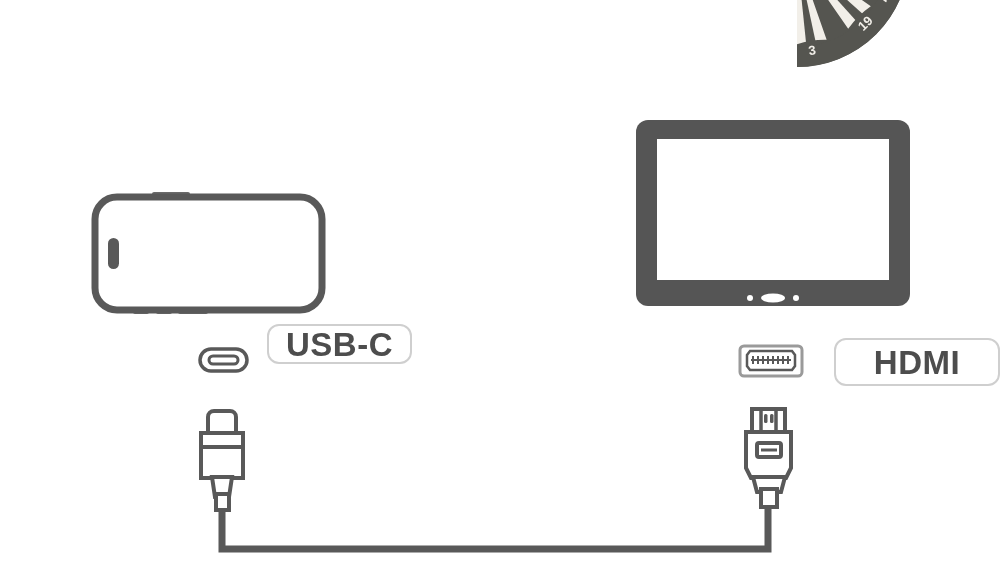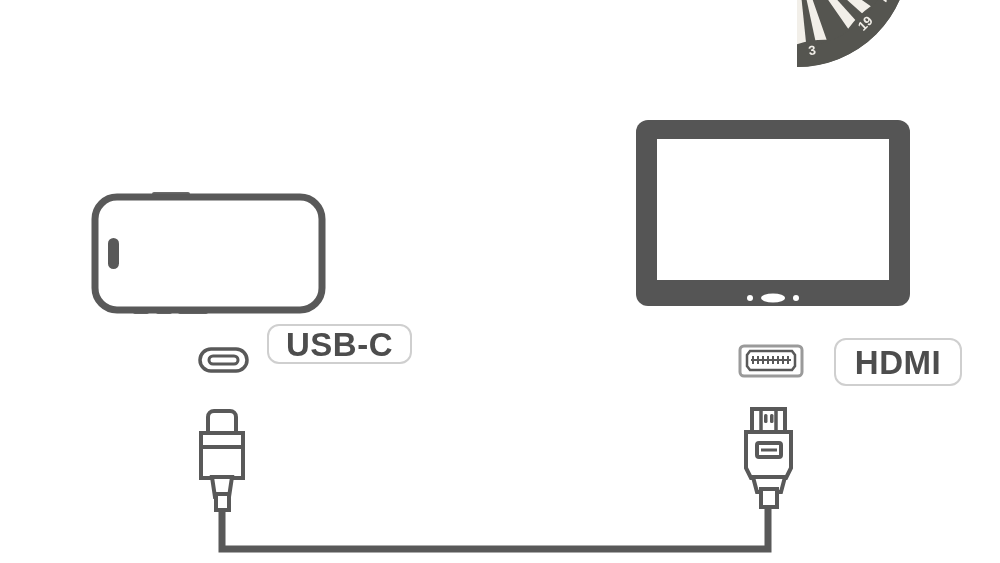--- a/index.html
+++ b/index.html
@@ -46,7 +46,7 @@
     box-sizing: border-box;
   }
   #usbc-label-box { left: 267px; top: 324px; width: 145px; height: 40px; }
-  #hdmi-label-box { left: 834px; top: 338px; width: 128px; height: 48px; }
+  #hdmi-label-box { left: 834px; top: 338px; width: 166px; height: 48px; }
 </style>
 </head>
 <body>

